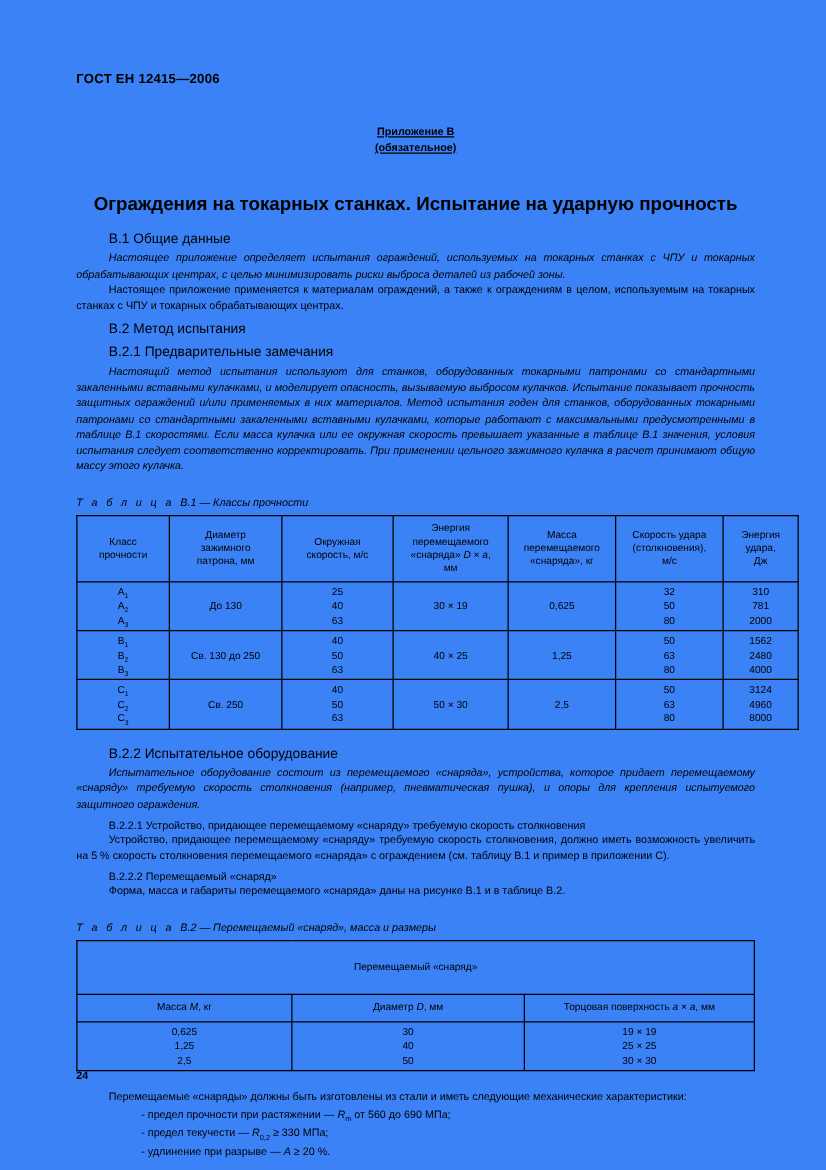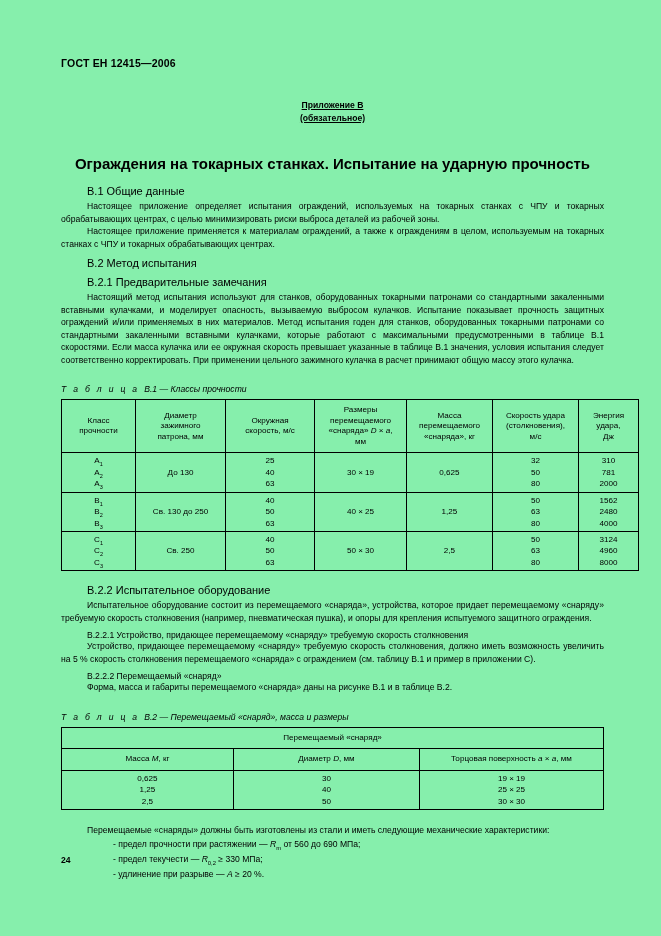--- a/index.html
+++ b/index.html
@@ -18,7 +18,7 @@
     width: 661px;
     height: 936px;
     margin: 0 auto;
-    background: #86efac;
+    background: #3b82f6;
     overflow: hidden;
     box-sizing: border-box;
   }

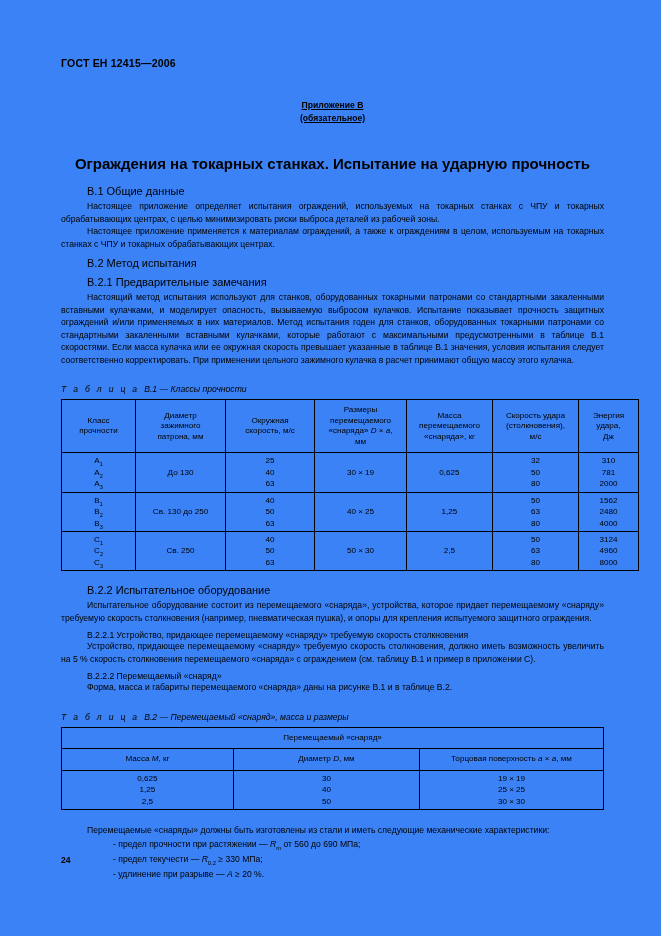--- a/index.html
+++ b/index.html
@@ -79,7 +79,7 @@
     text-indent: 26px;
     hyphens: manual;
   }
-  p.body.first { margin-top: 3px; }
+  p.body.first { margin-top: 3px; font-style: italic; }
 
   .dash-item {
     font-size: 8.6px;

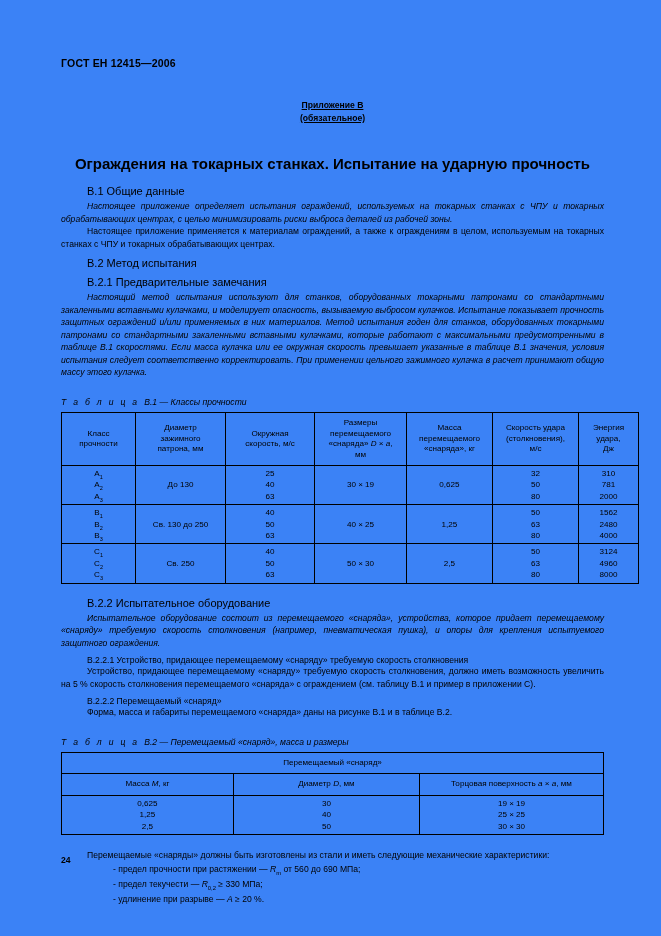--- a/index.html
+++ b/index.html
@@ -204,7 +204,7 @@
             <span>скорость, м/с</span>
           </th>
           <th class="stack">
-            <span>Размеры</span>
+            <span>Энергия</span>
             <span>перемещаемого</span>
             <span>«снаряда» <i>D</i> × <i>a</i>,</span>
             <span>мм</span>

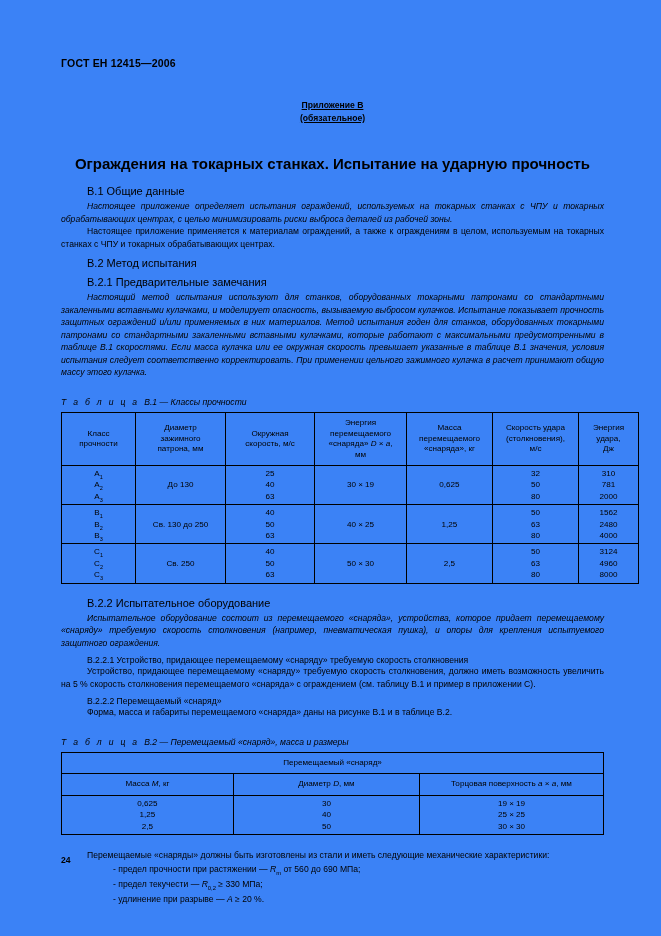--- a/index.html
+++ b/index.html
@@ -137,7 +137,7 @@
   .t-b2 col.d1 { width: 172px; }
   .t-b2 col.d2 { width: 186px; }
 
-  .t-b2 thead th.span-all { padding: 5px 2px; }
+  .t-b2 thead th.span-all { padding: 16px 2px; }
 
   
   .page-num {

